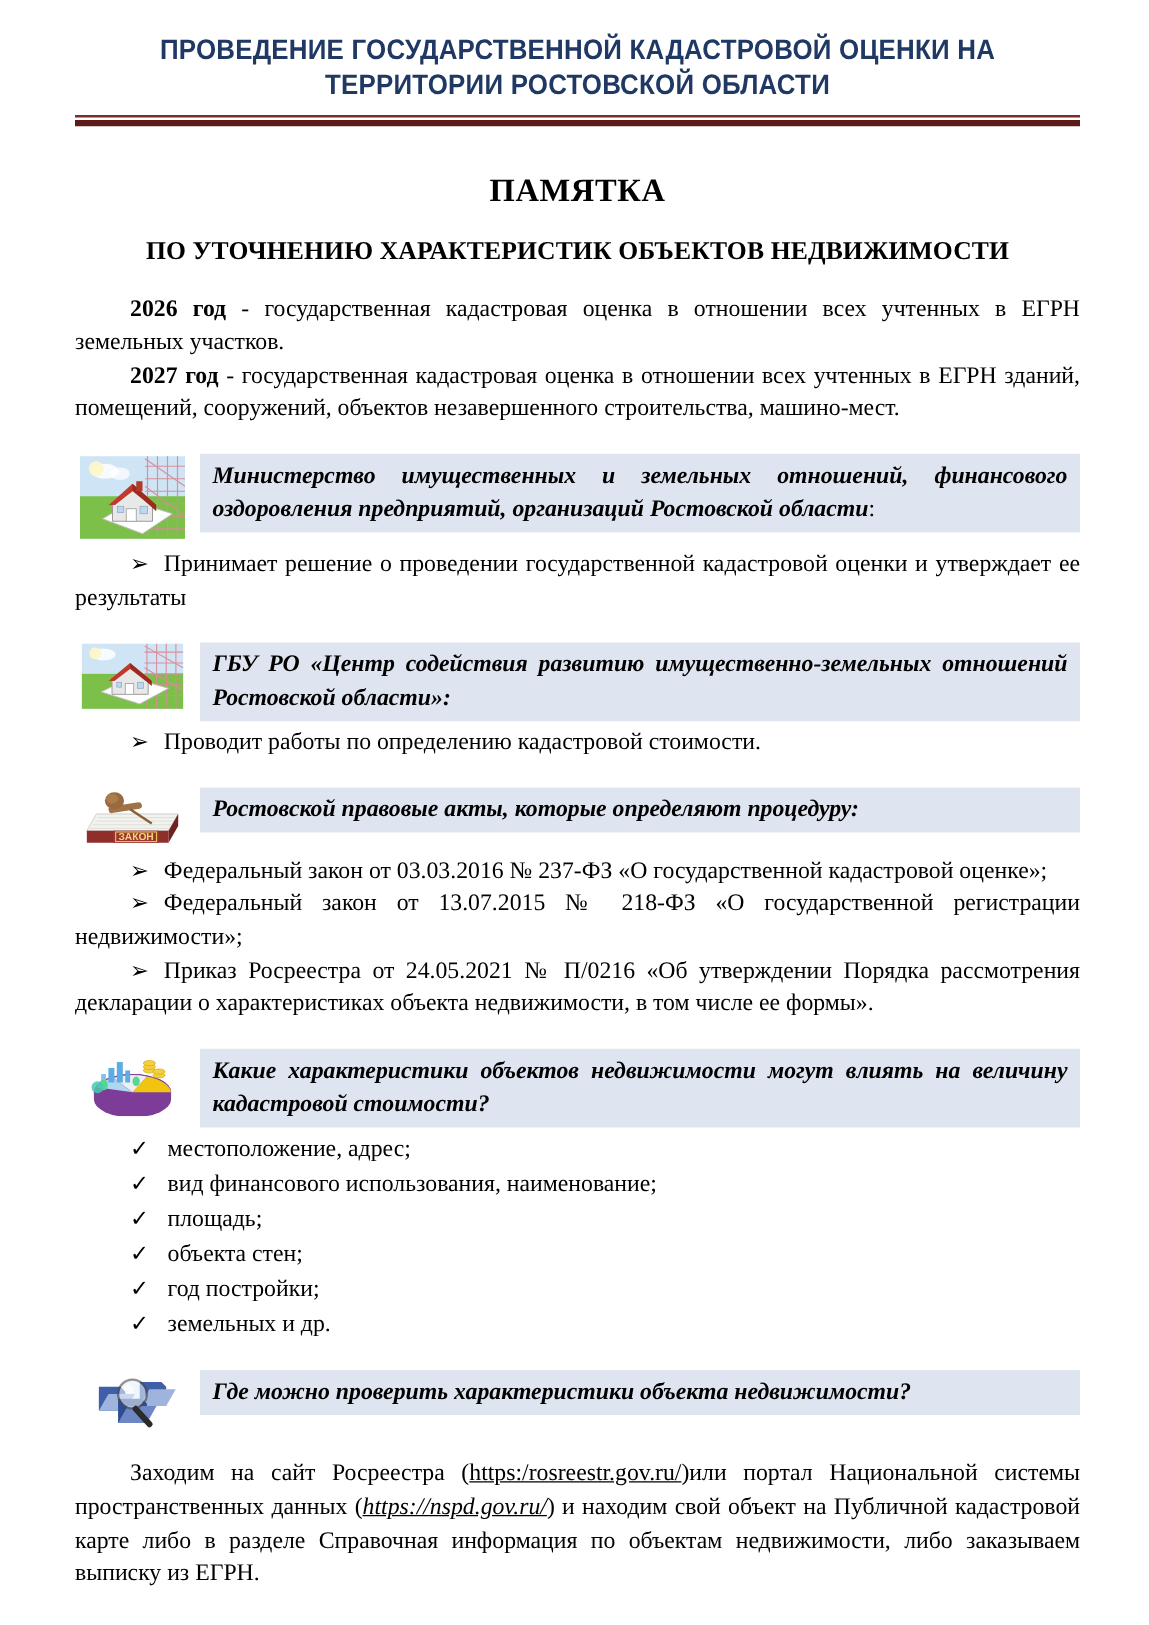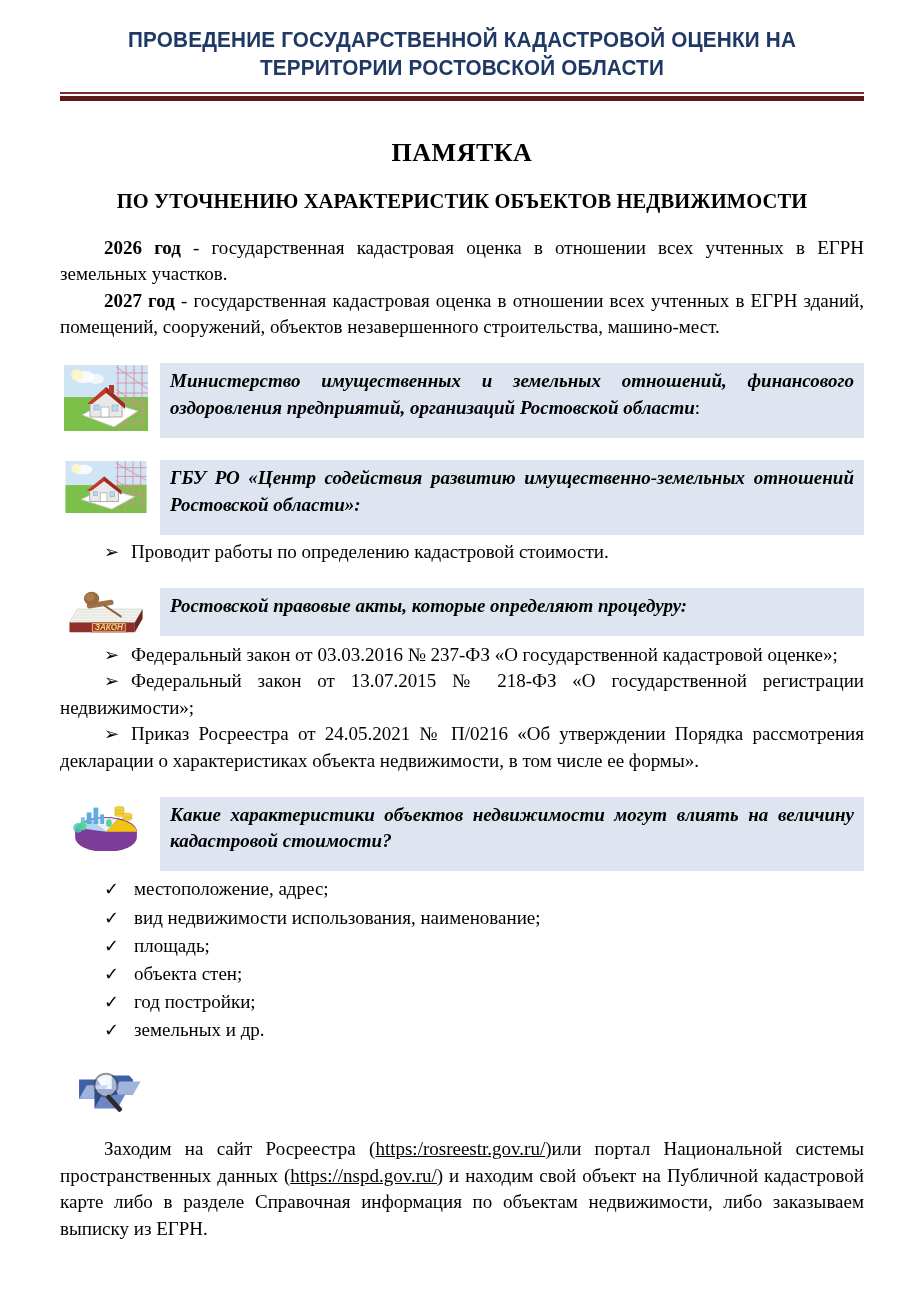--- a/index.html
+++ b/index.html
@@ -106,7 +106,7 @@
   .callout-text {
     flex: 1;
     background: #dfe5f0;
-    padding: 5px 10px 16px 10px;
+    padding: 5px 10px 4px 10px;
     font-weight: 700;
     font-style: italic;
     font-size: 19px;

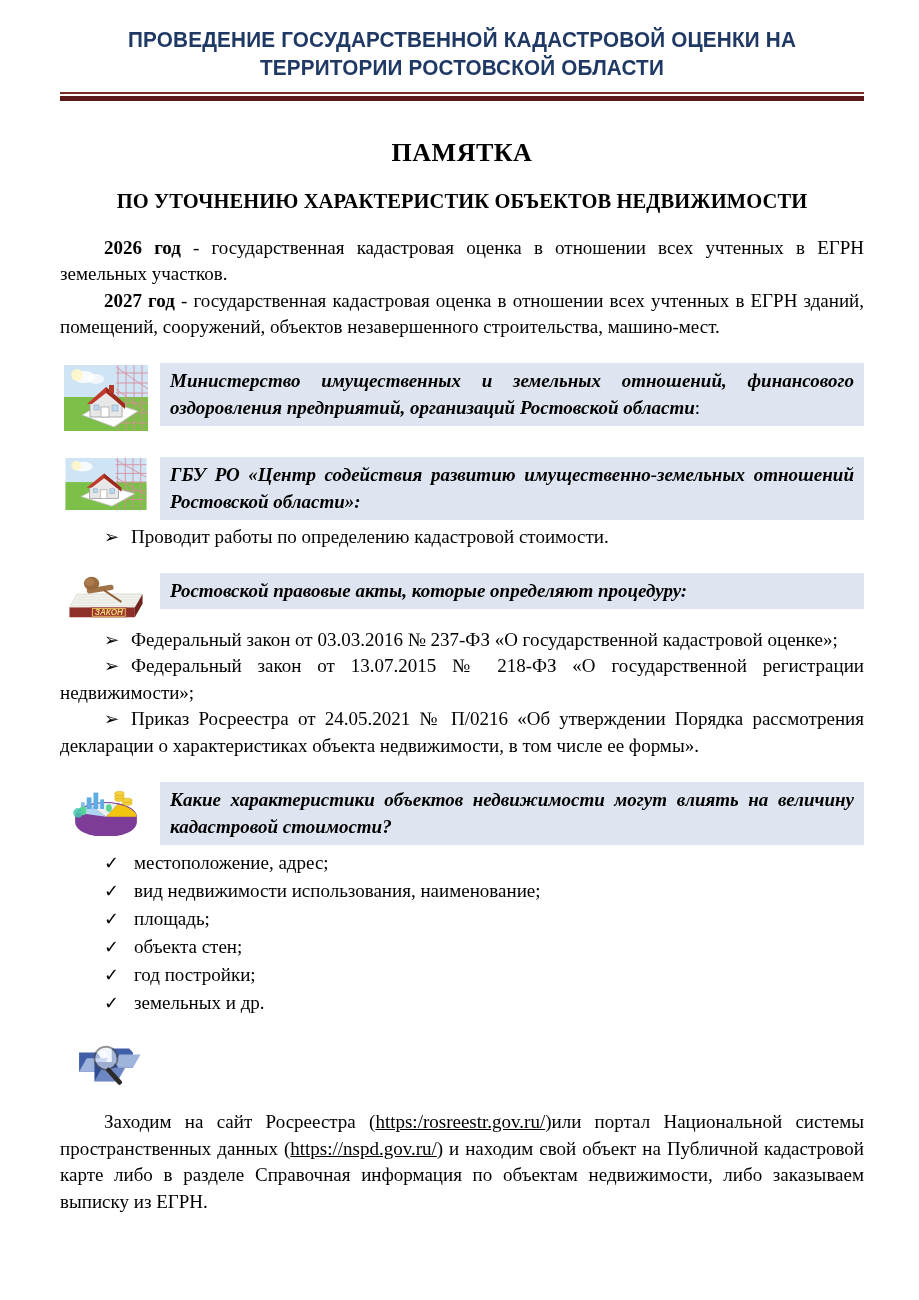--- a/index.html
+++ b/index.html
@@ -214,6 +214,11 @@
       <span>Министерство имущественных и земельных отношений, финансового оздоровления предприятий, организаций Ростовской области</span><span class="plain">:</span>
     </div>
   </div>
+  <div class="list-block">
+    <p class="arrow-item">
+      <span class="mark">➢</span><span>Принимает решение о проведении государственной кадастровой оценки и утверждает ее результаты</span>
+    </p>
+  </div>
 
   <div class="callout">
     <div class="callout-icon short">

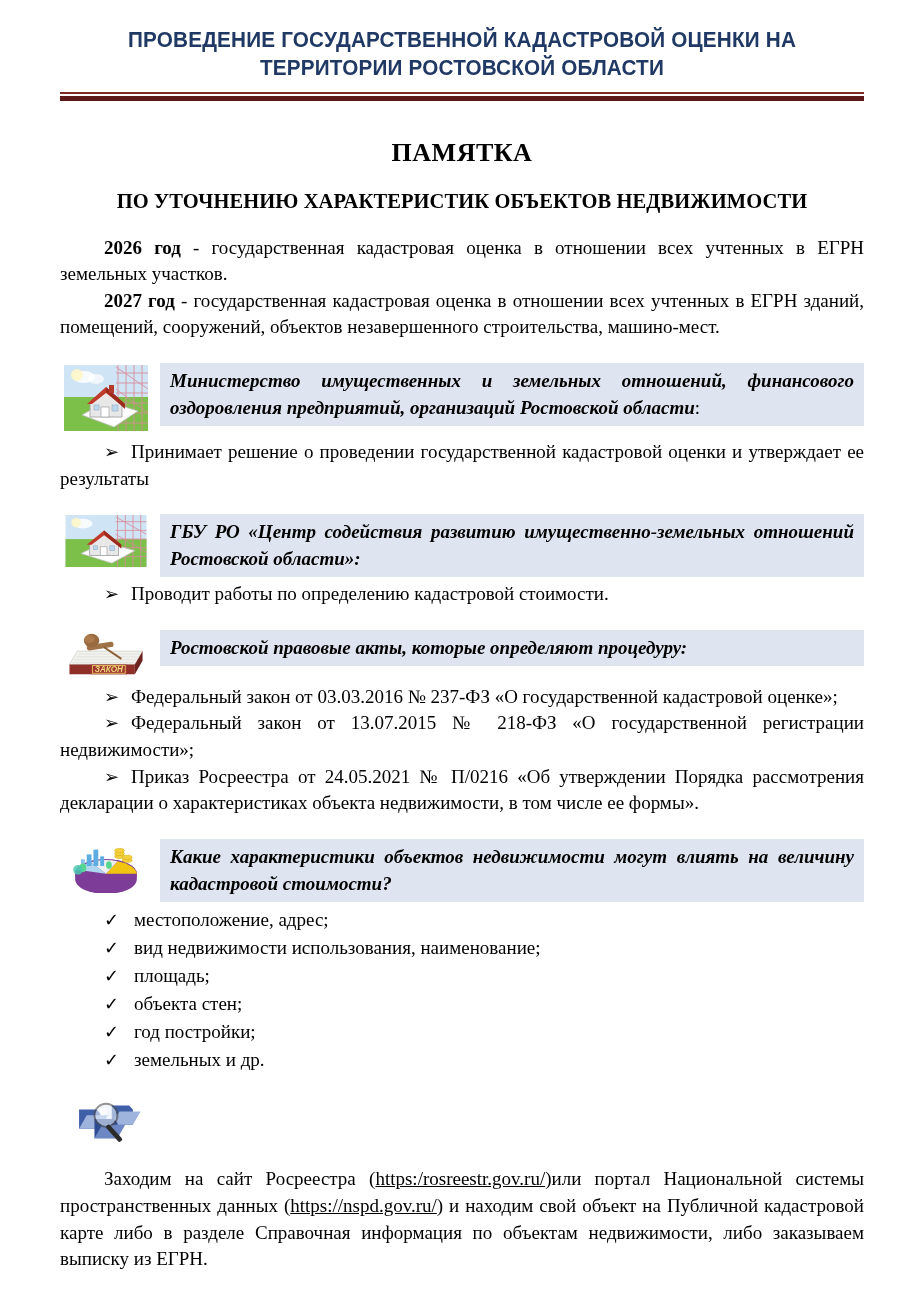--- a/index.html
+++ b/index.html
@@ -99,7 +99,6 @@
     margin-right: 8px;
     position: relative;
     overflow: hidden;
-    font-style: italic;
   }
   .callout-icon.short { height: 54px; }
   .callout-icon.tiny  { height: 50px; }

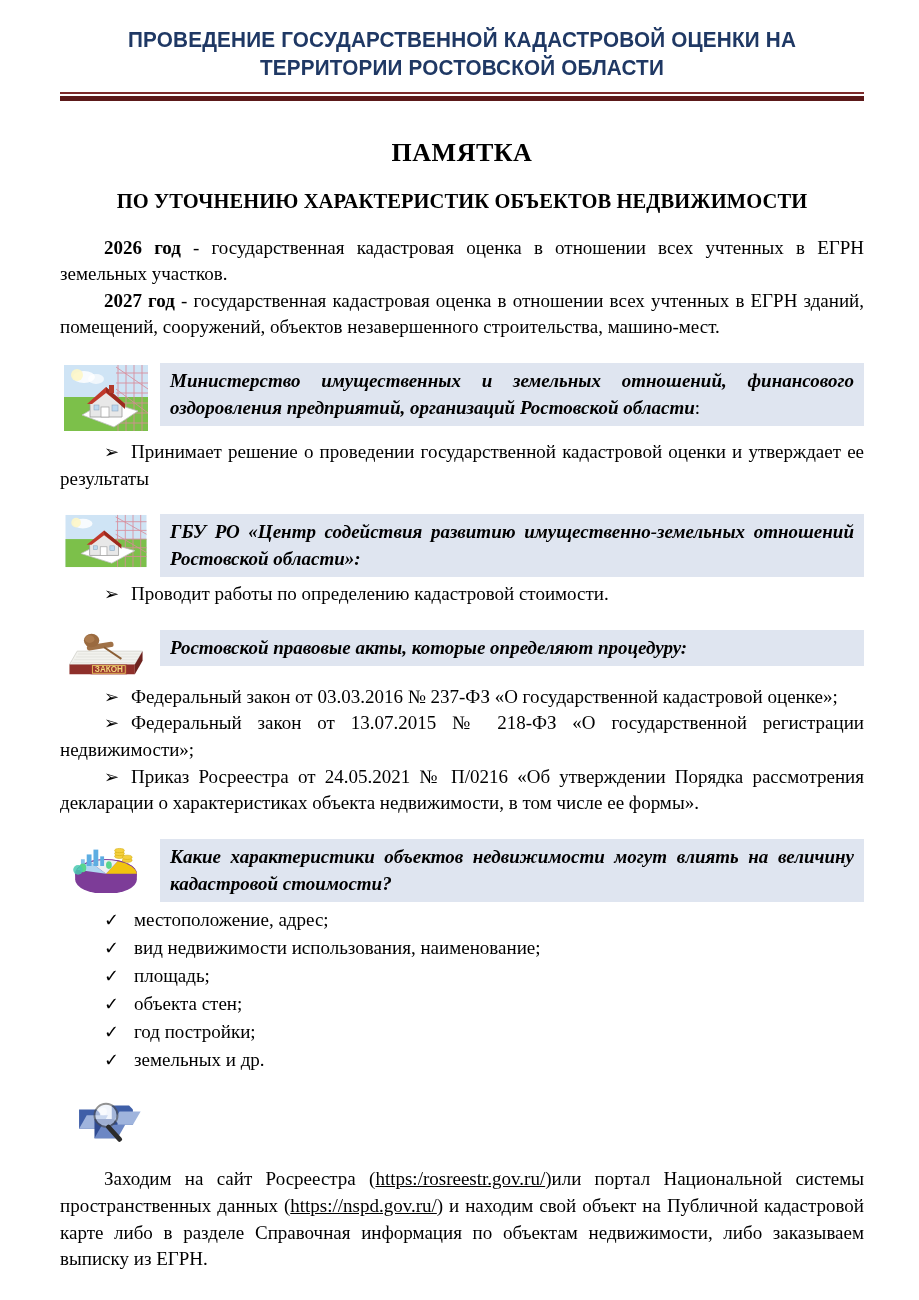--- a/index.html
+++ b/index.html
@@ -319,7 +319,7 @@
       </li>
     <li>
         <span class="tick">✓</span>
-        <span>вид недвижимости использования, наименование;</span>
+        <span>вид финансового использования, наименование;</span>
       </li>
     <li>
         <span class="tick">✓</span>

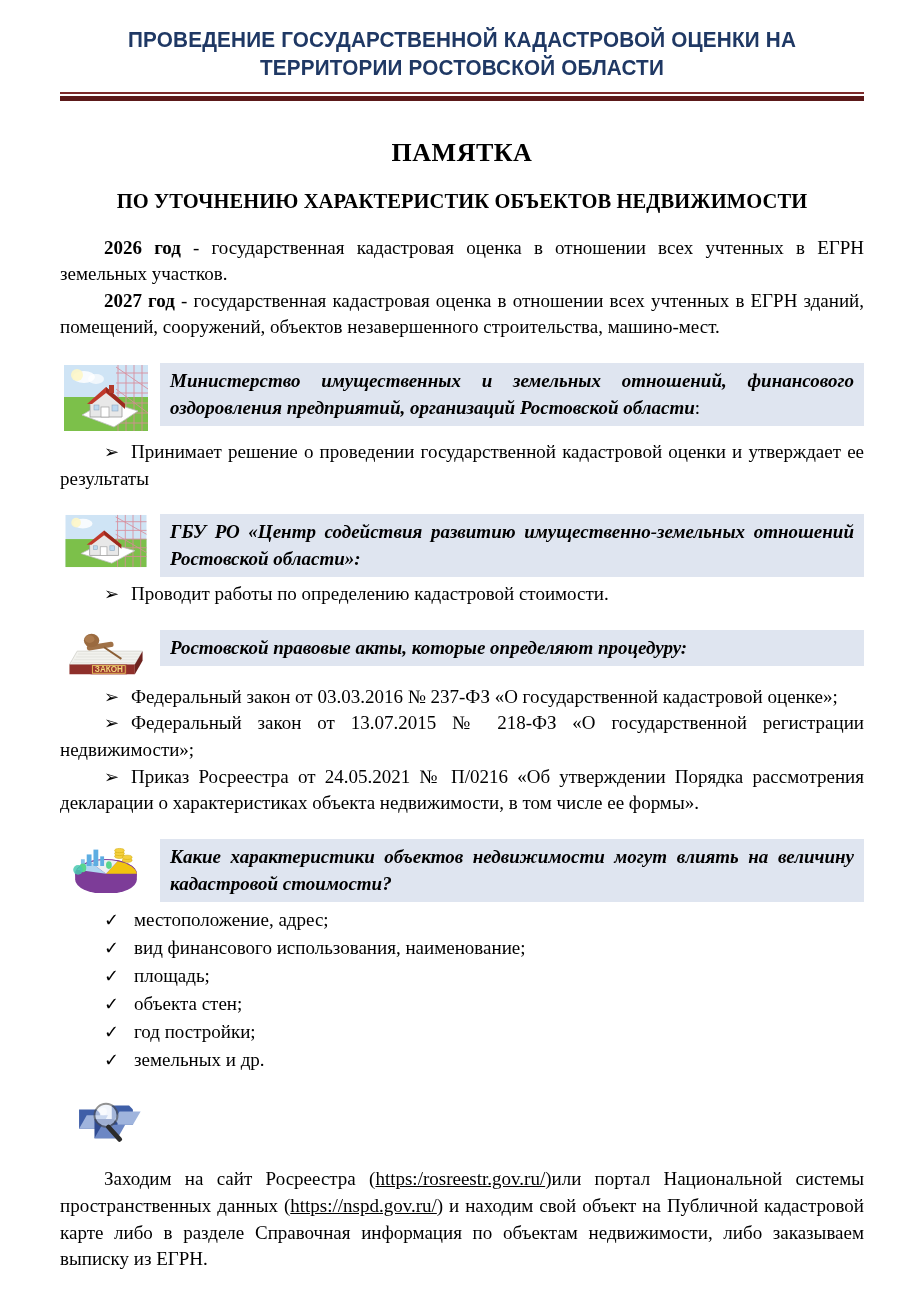--- a/index.html
+++ b/index.html
@@ -353,6 +353,7 @@
         <rect x="52" y="28" width="5" height="22" rx="2" fill="#2b2b2b" transform="rotate(-42 54 39)"></rect>
       </svg>
     </div>
+    <div class="callout-text nowrapjust">Где можно проверить характеристики объекта недвижимости?</div>
   </div>
 
   <p class="para final-para">

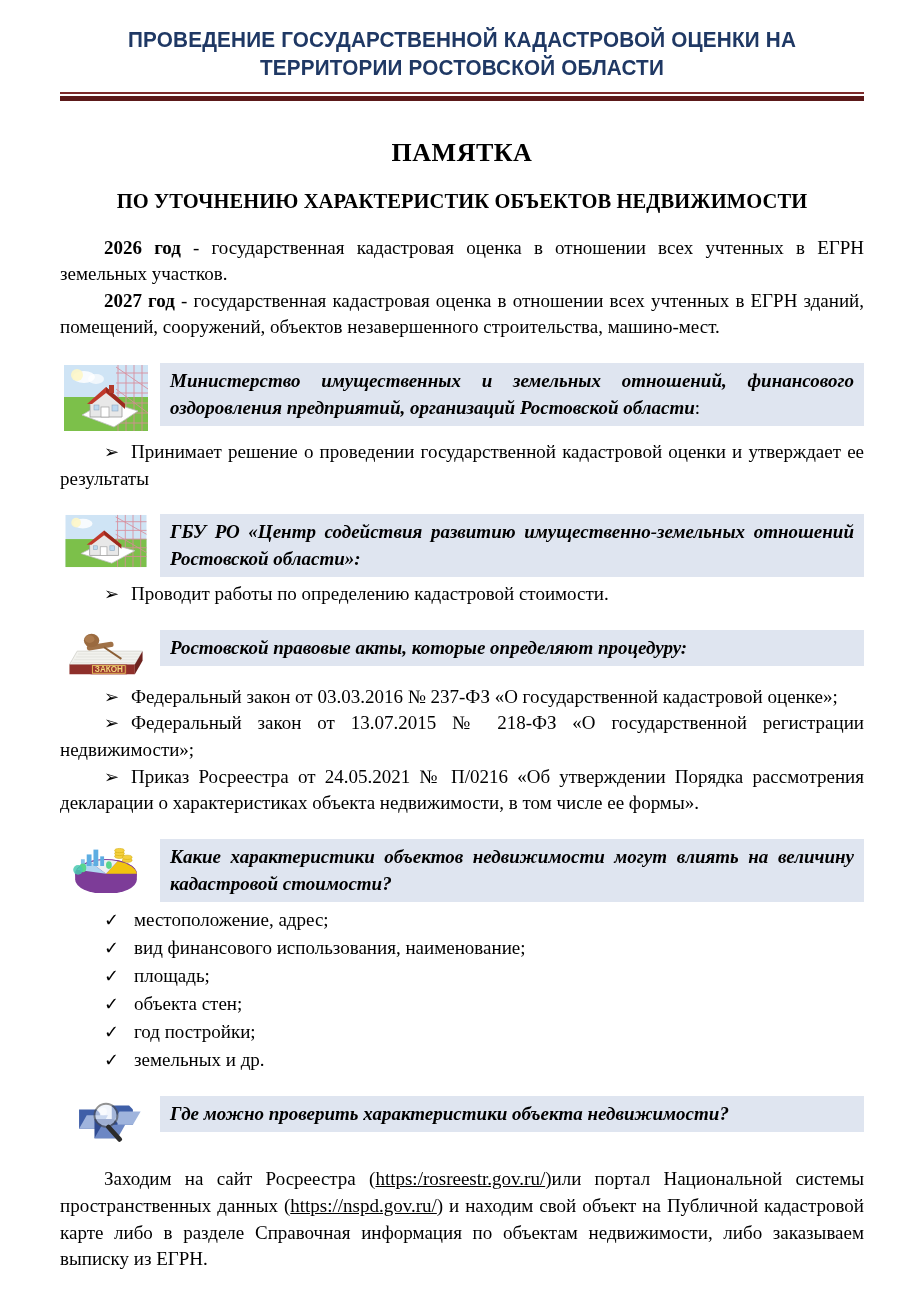--- a/index.html
+++ b/index.html
@@ -153,7 +153,7 @@
 
   
   .lnk { text-decoration: underline; }
-  .lnk.ital { }
+  .lnk.ital { font-style: italic; }
 
   .final-para {
     margin-top: 20px;

